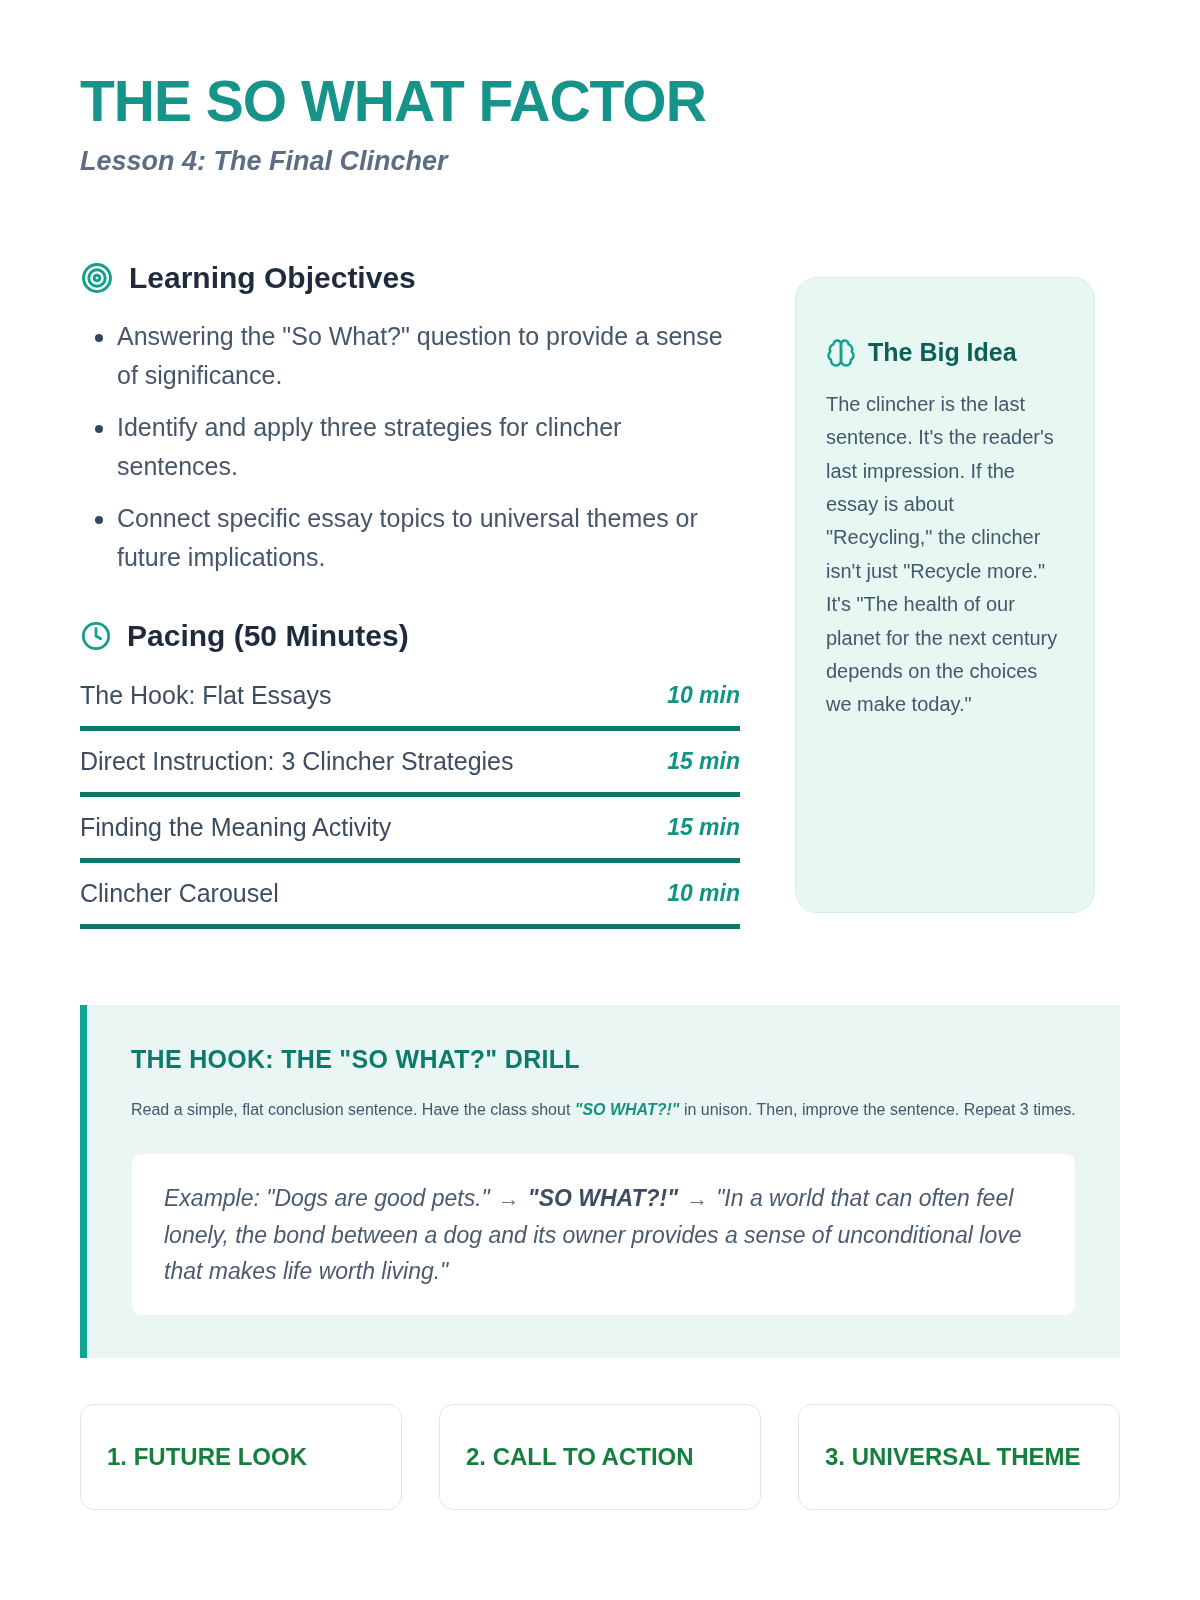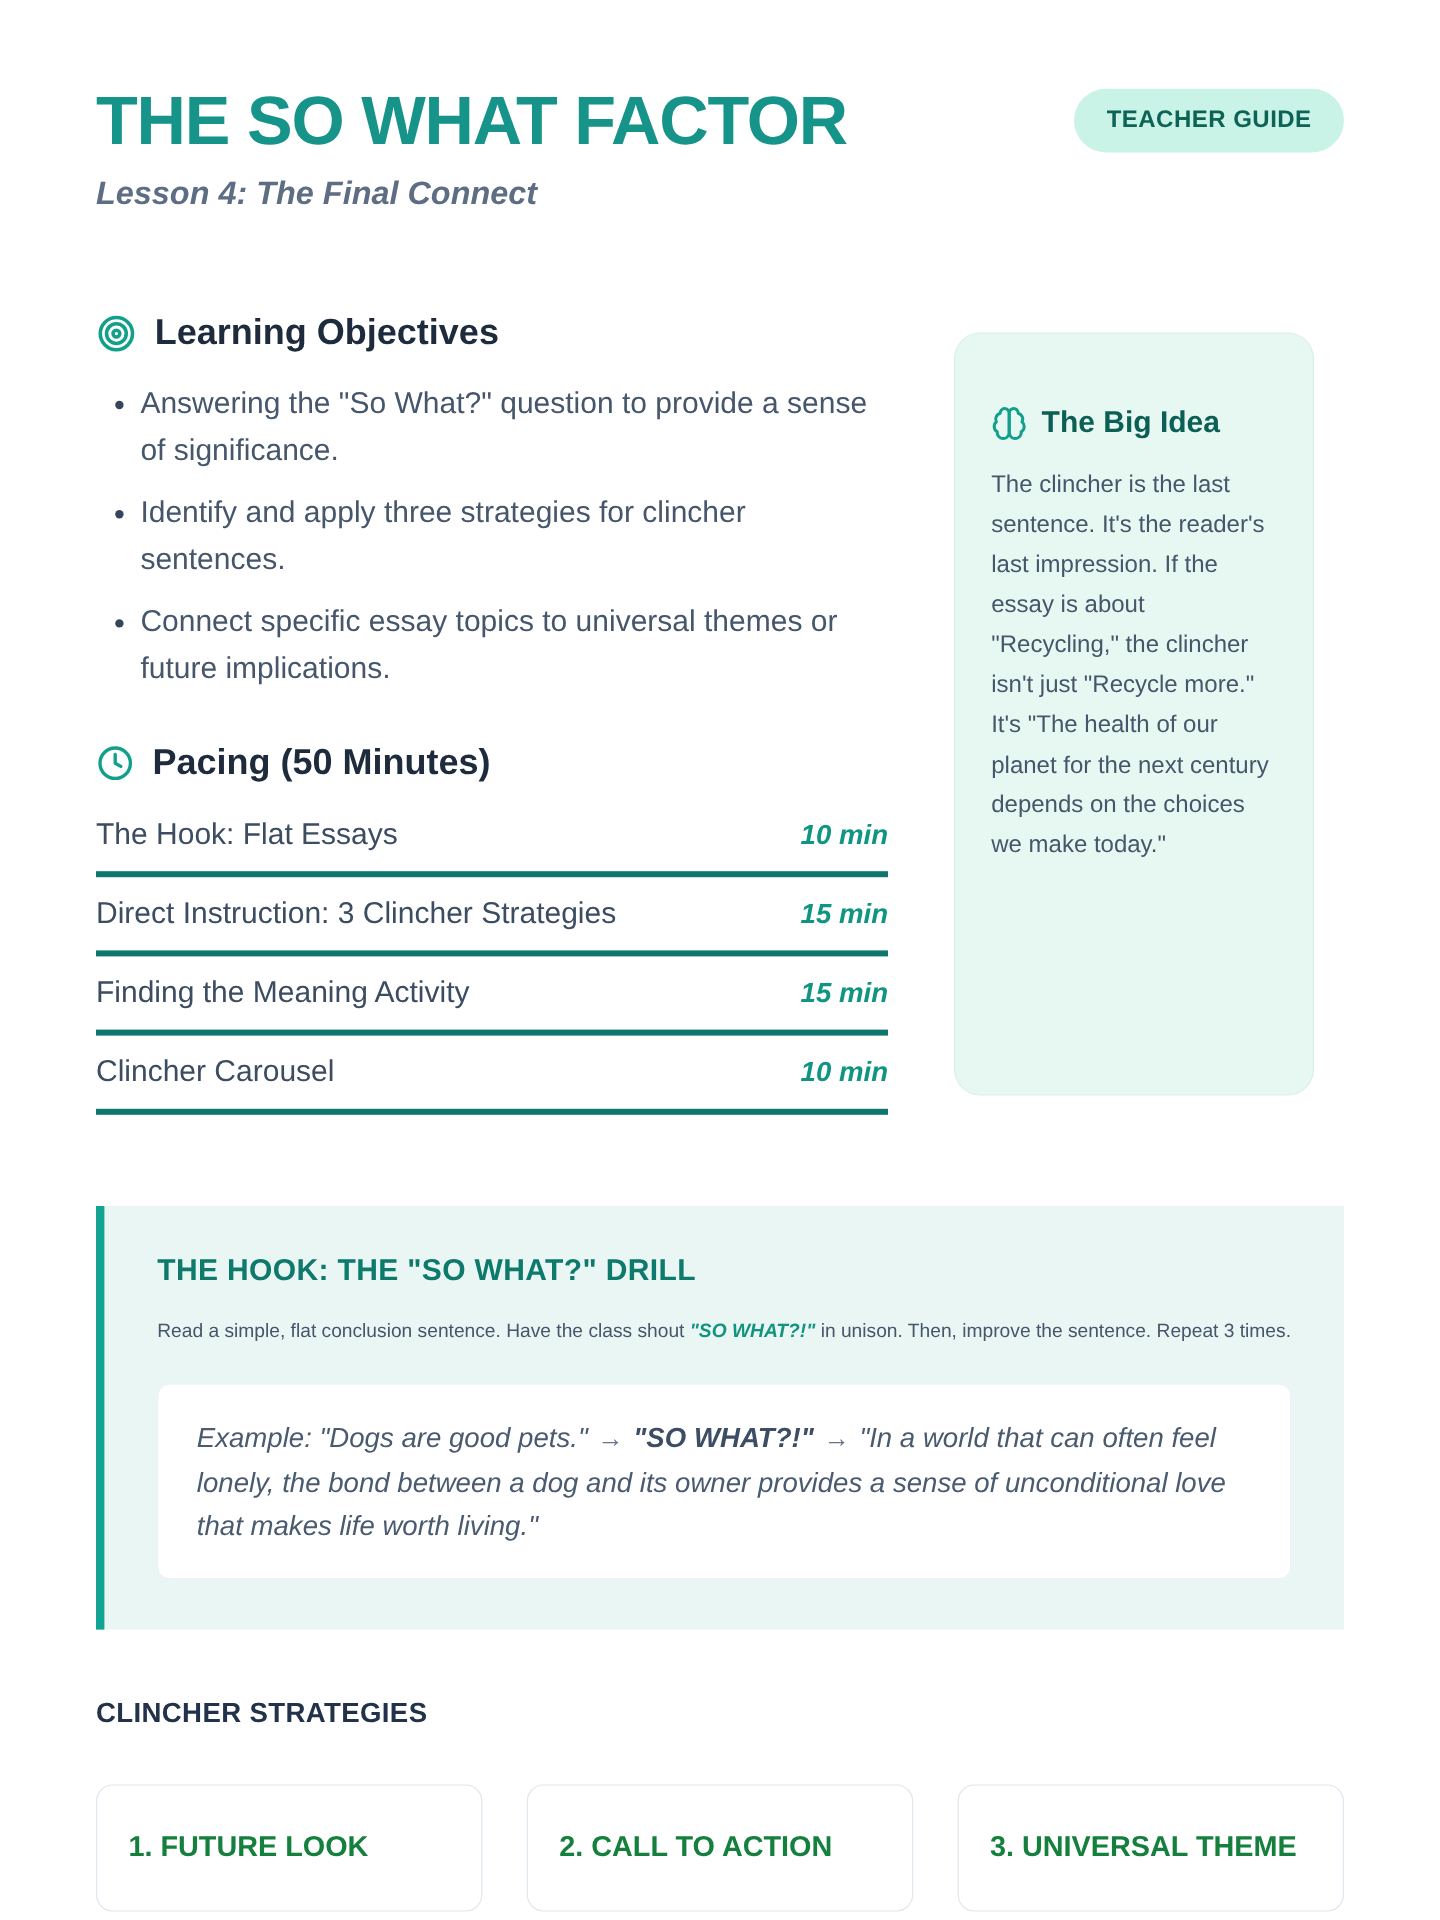--- a/index.html
+++ b/index.html
@@ -73,7 +73,6 @@
         <h1 class="title">THE SO WHAT FACTOR</h1>
         <div class="subtitle">Lesson 4: The Final Connect</div>
       </div>
-      <div class="badge">TEACHER GUIDE</div>
     </header>
 
     <div class="main-grid">

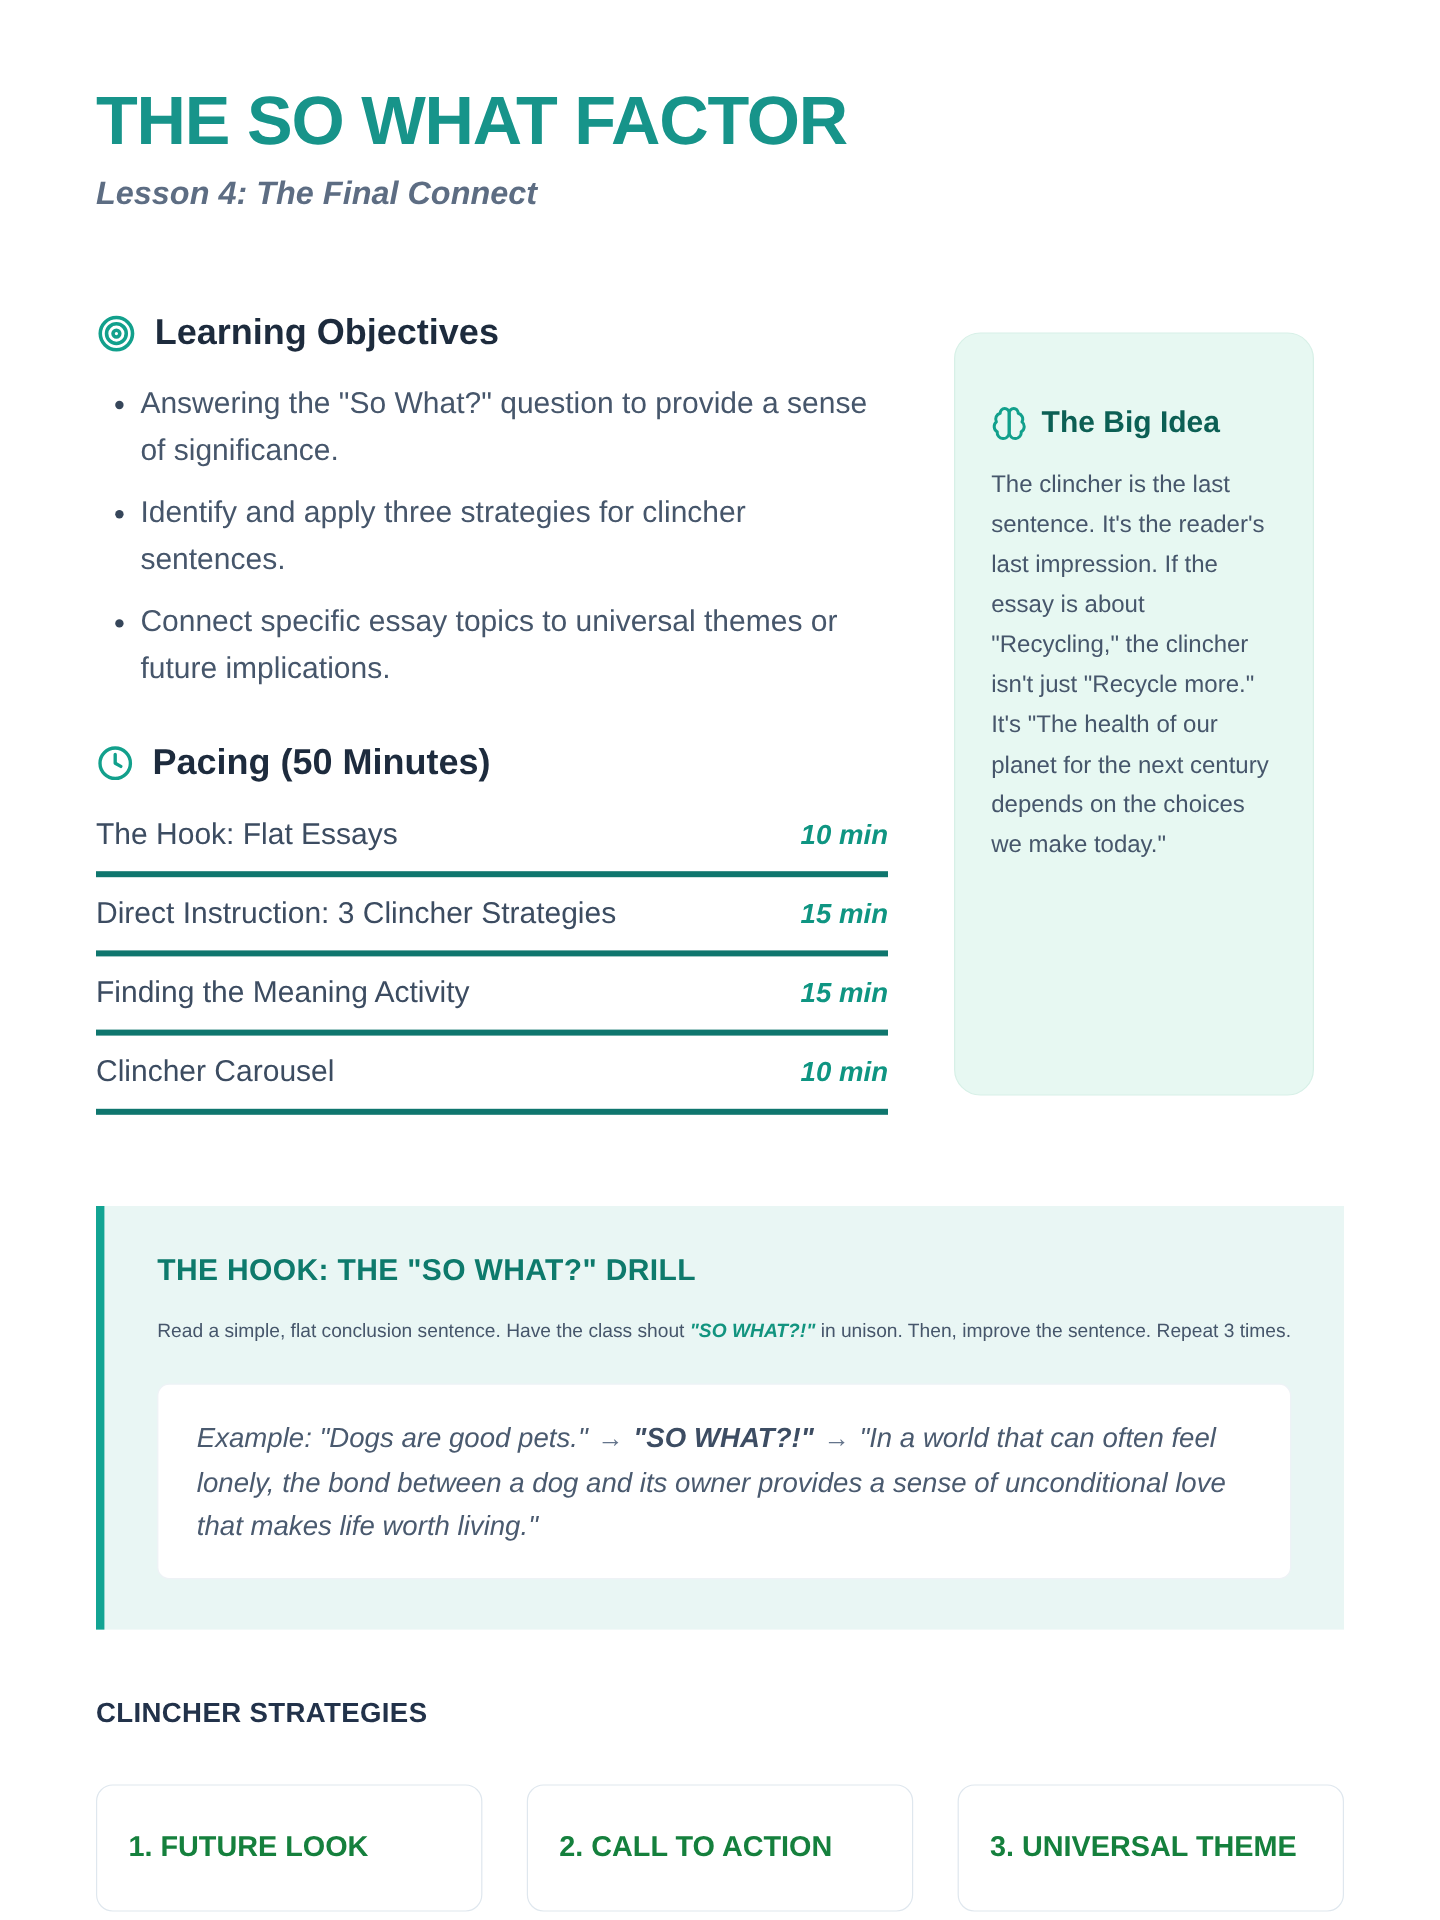--- a/index.html
+++ b/index.html
@@ -71,7 +71,7 @@
     <header>
       <div>
         <h1 class="title">THE SO WHAT FACTOR</h1>
-        <div class="subtitle">Lesson 4: The Final Connect</div>
+        <div class="subtitle">Lesson 4: The Final Clincher</div>
       </div>
     </header>
 

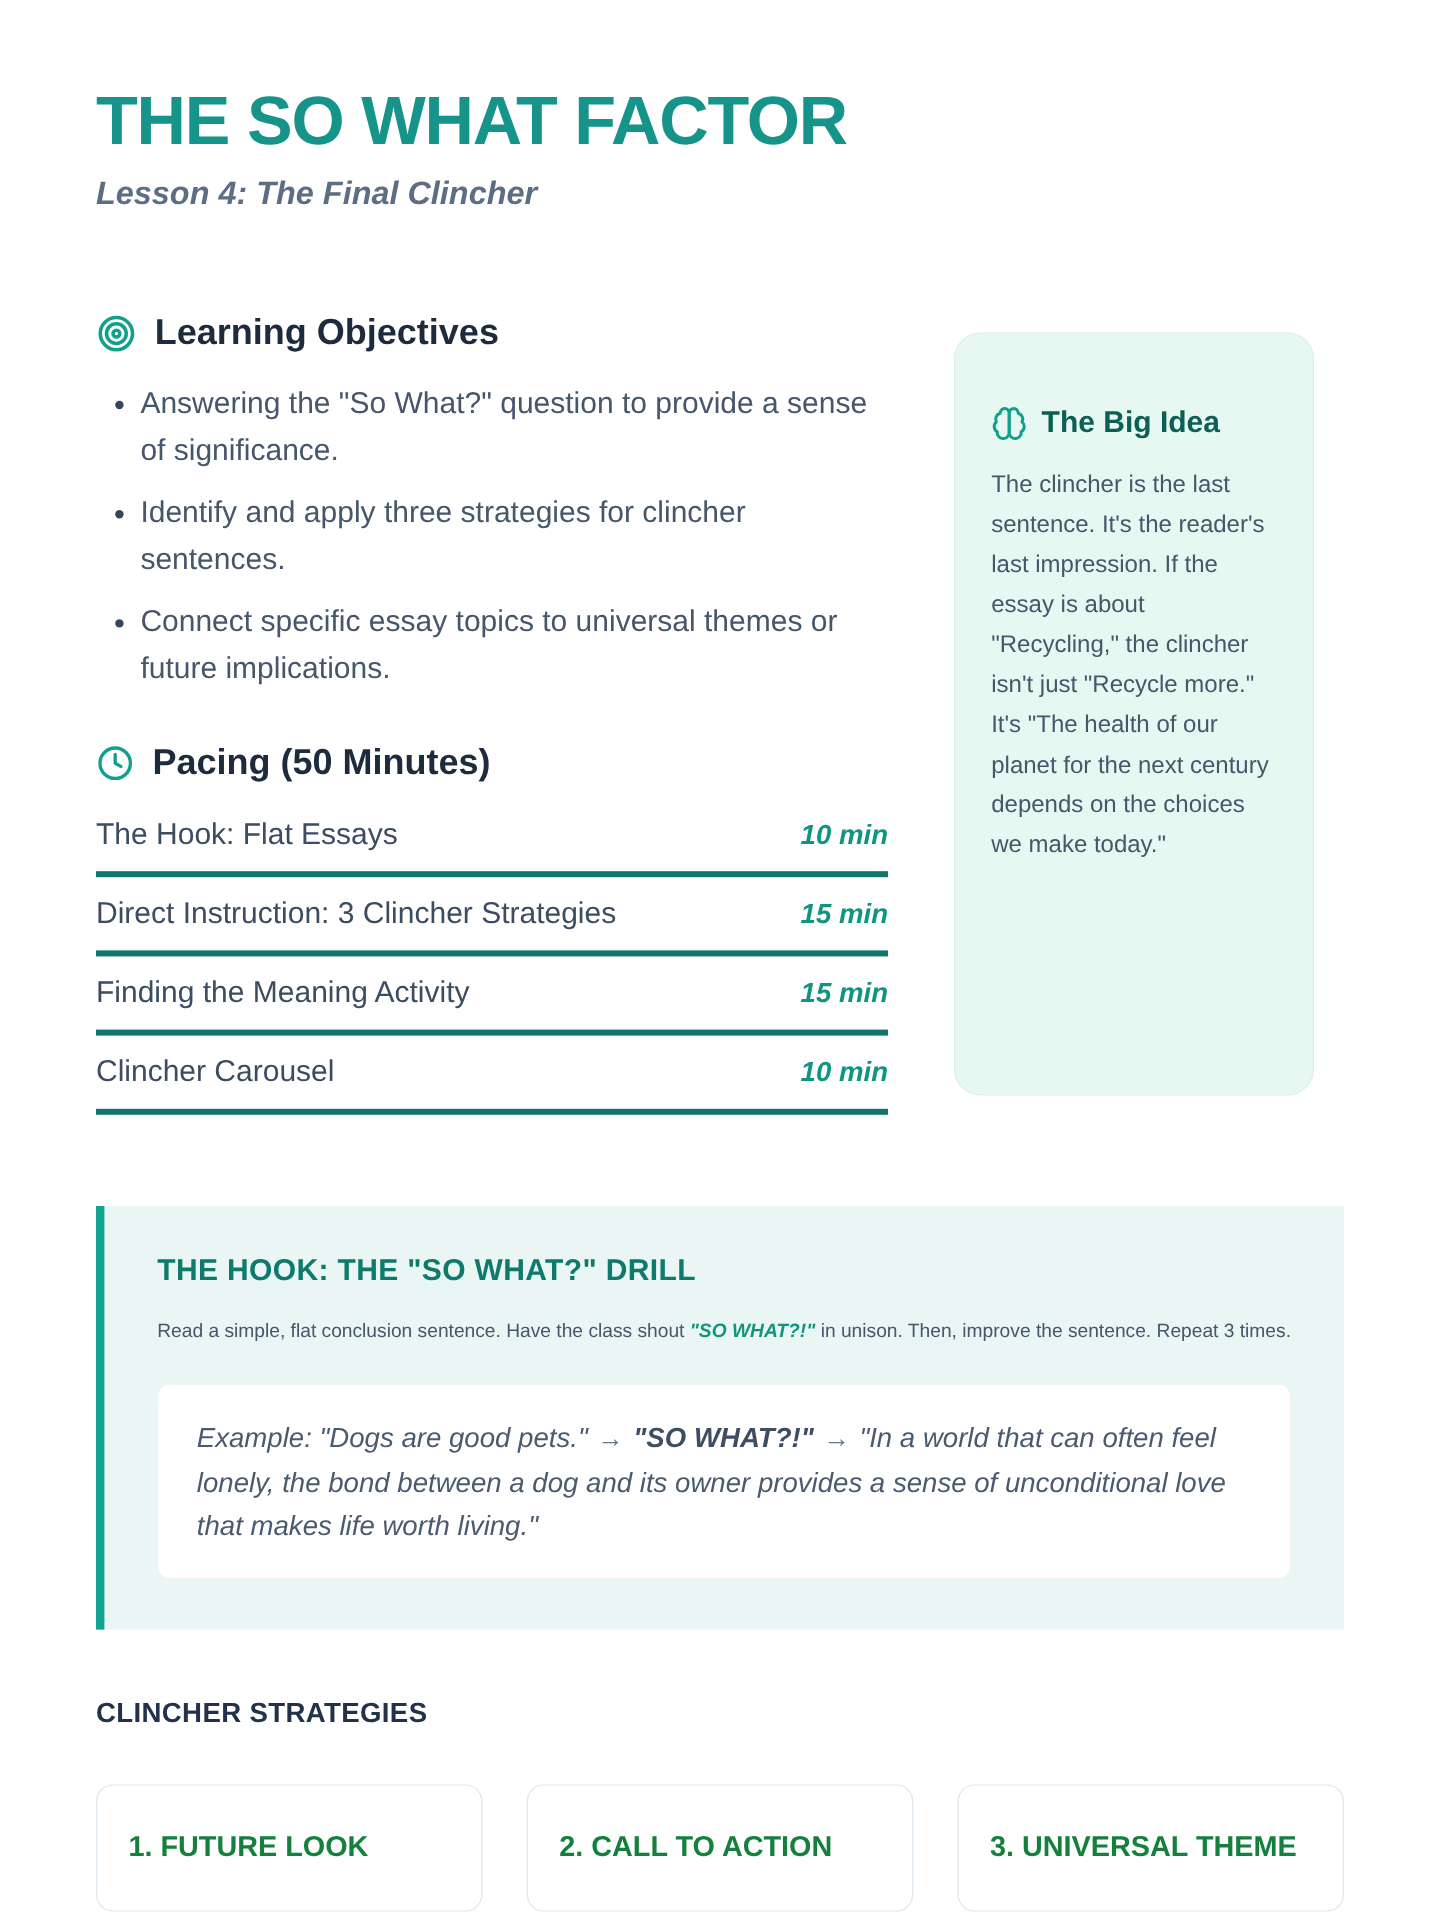--- a/index.html
+++ b/index.html
@@ -154,7 +154,6 @@
       </div>
     </section>
 
-    <div class="strategies-head">CLINCHER STRATEGIES</div>
     <div class="cards">
       <div class="card">
         <div class="card-title">1. FUTURE LOOK</div>

